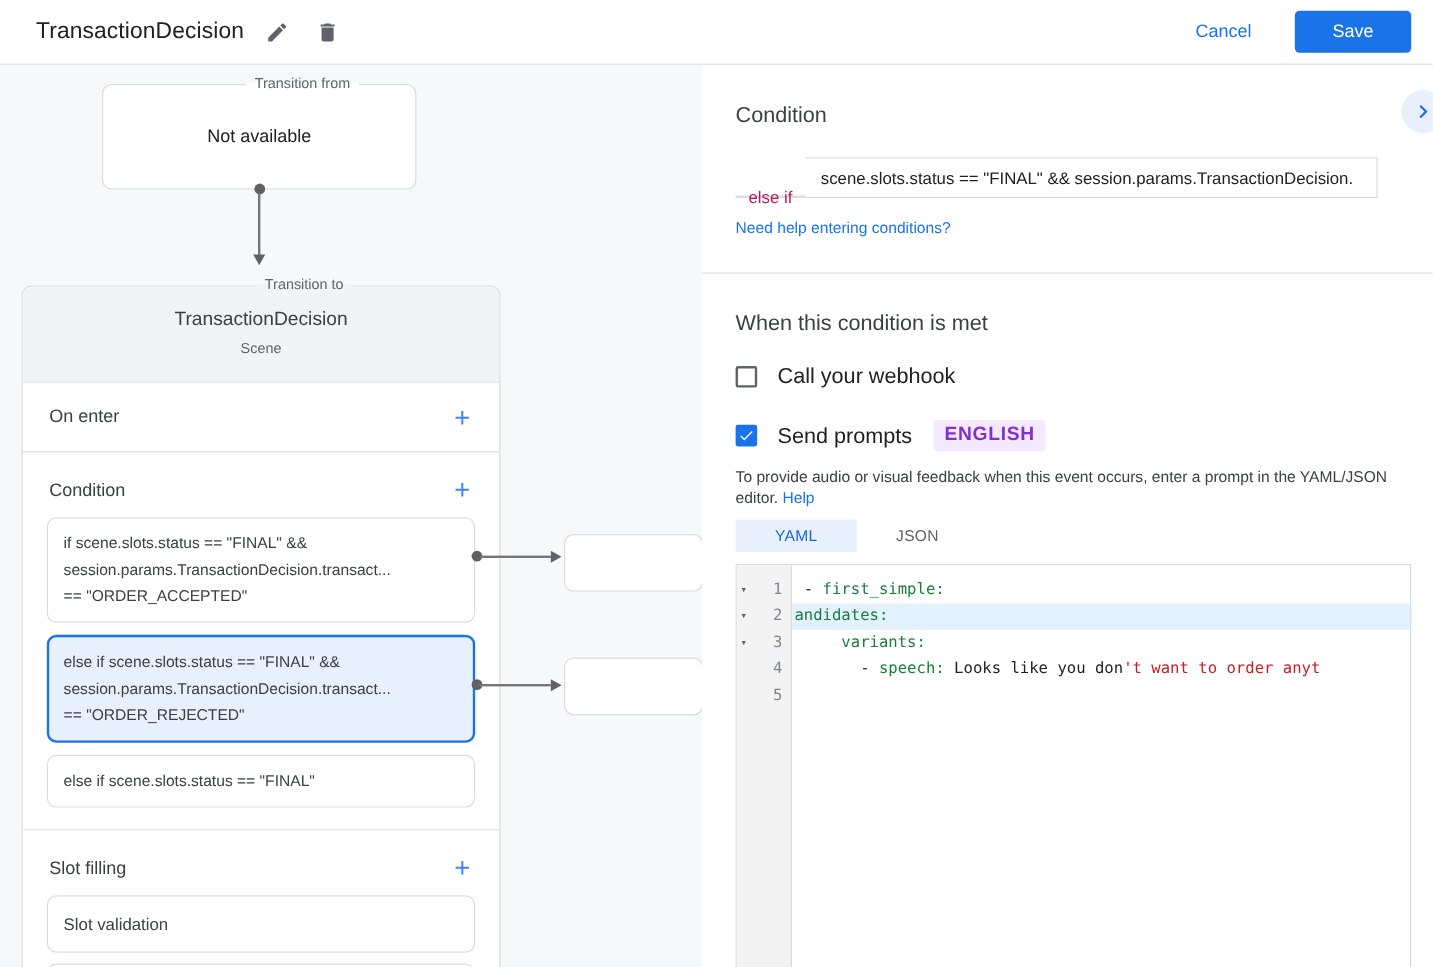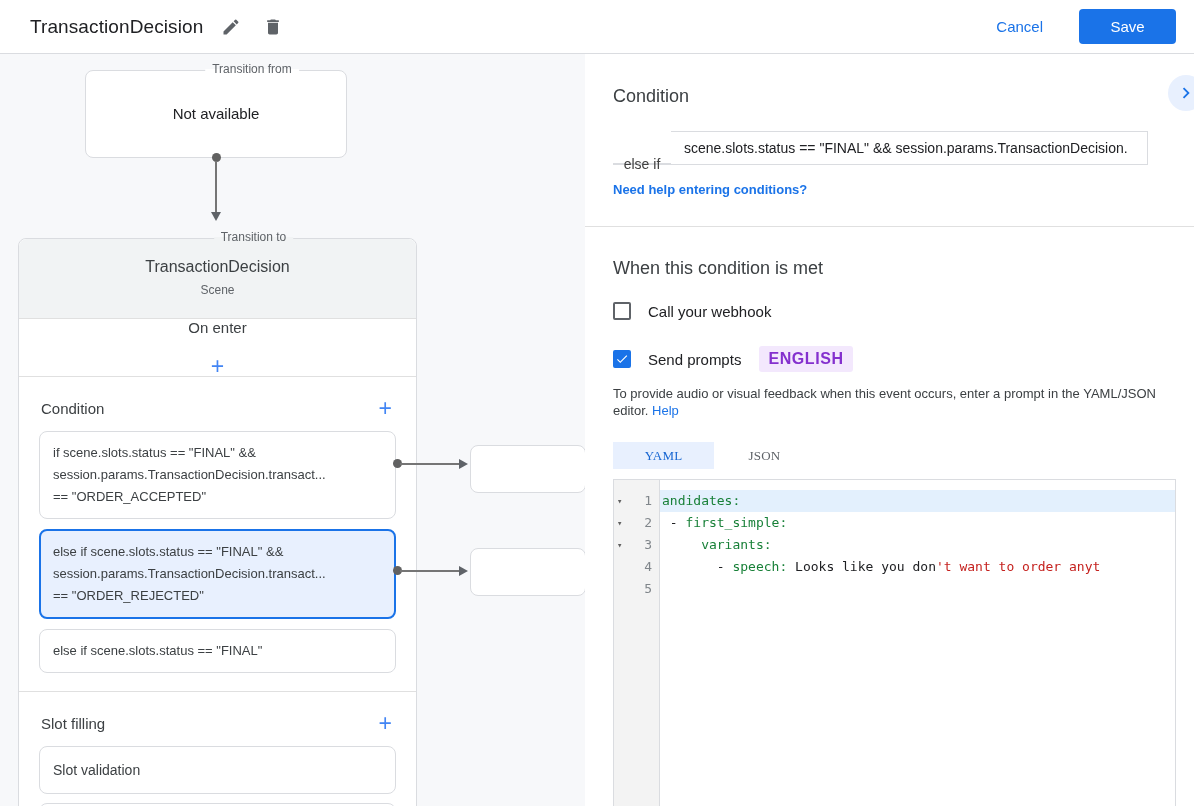--- a/index.html
+++ b/index.html
@@ -82,7 +82,7 @@
 
   .cond-input-row { display:flex; margin-top:23px; height:34px; width:535px; }
   .cond-prefix { width:58px; background:#f8f9fa; border:1px solid #dadce0; display:flex; align-items:center;
-    justify-content:center; font-size:14px; color:#404040; flex:none;margin-top:32px; }
+    justify-content:center; font-size:14px; color:#be185d; flex:none;margin-top:32px; }
   .cond-input { flex:1; border:1px solid #dadce0; border-left:none; background:#fff; font-size:14px;
     color:#202124; padding:0 13px; font-family:inherit; outline:none; }
 

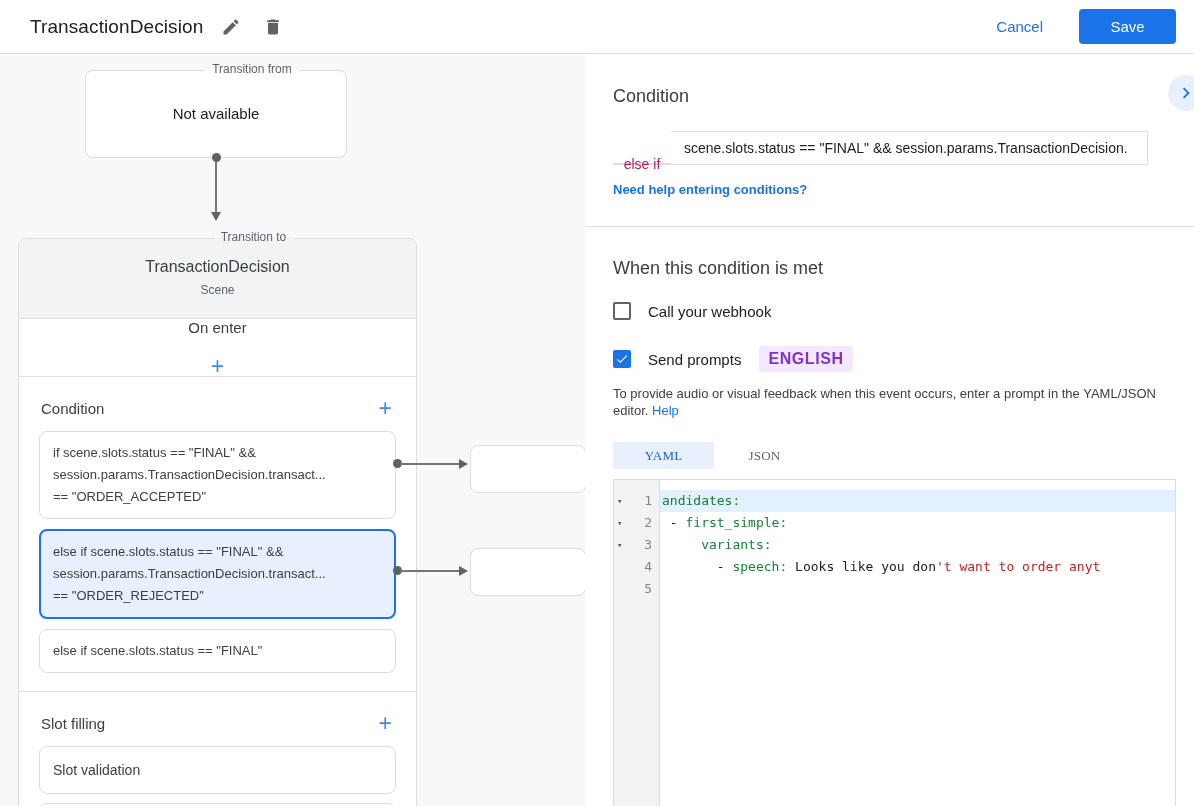--- a/index.html
+++ b/index.html
@@ -87,7 +87,7 @@
     color:#202124; padding:0 13px; font-family:inherit; outline:none; }
 
   .help-link { display:inline-block; margin-top:17px; font-size:13px; color:#1a73e8;
-    text-decoration:none; cursor:pointer;font-weight:bold; }
+    text-decoration:none; cursor:pointer; }
 
   .panel-divider { height:1px; background:#e0e0e0; margin:28px -18px 0 -28px; }
 

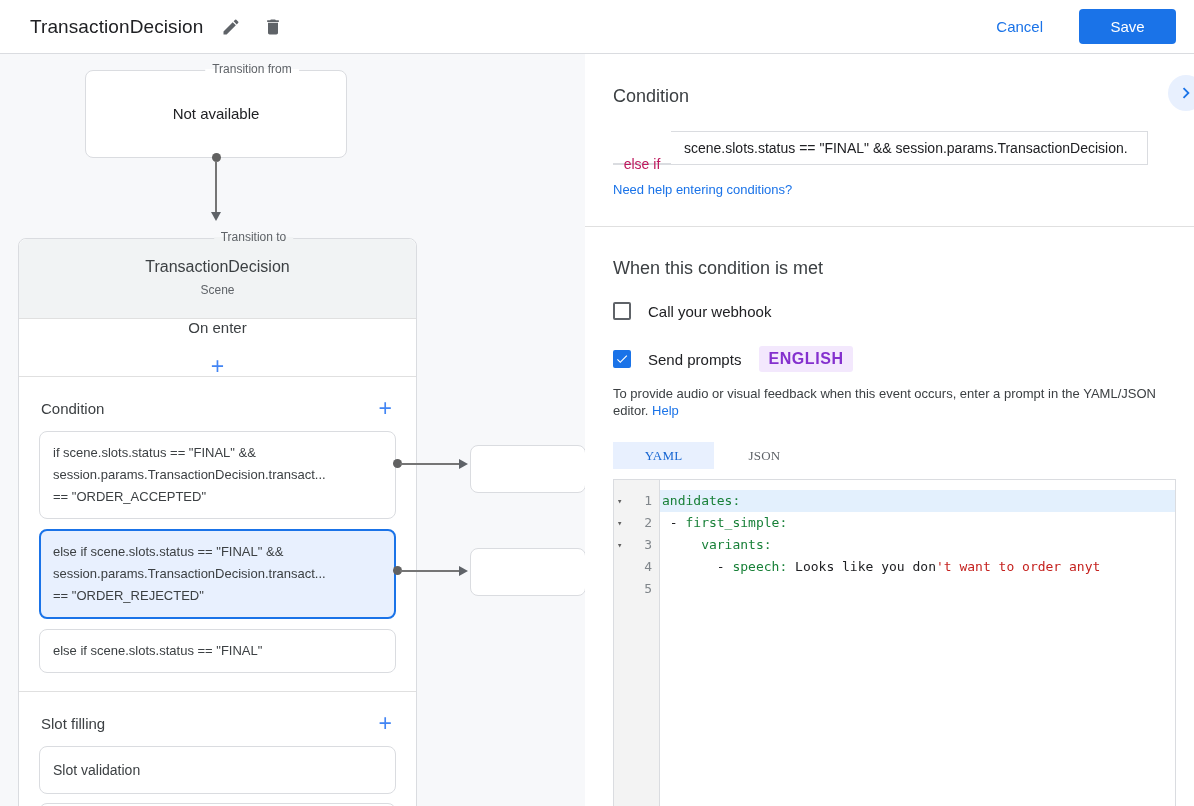--- a/index.html
+++ b/index.html
@@ -100,7 +100,7 @@
   .checkbox svg { width:16px; height:16px; display:none; }
   .checkbox.checked { background:#1a73e8; border-color:#1a73e8; }
   .checkbox.checked svg { display:block; }
-  .check-label { font-size:15px; font-weight:500; color:#202124; margin-left:17px; }
+  .check-label { font-size:18px; font-weight:500; color:#202124; margin-left:17px; }
   .lang-badge { margin-left:18px; background:#f3e8fd; color:#8430ce; font-size:16px; font-weight:700;
     letter-spacing:.6px; padding:4px 9px; border-radius:3px; }
 

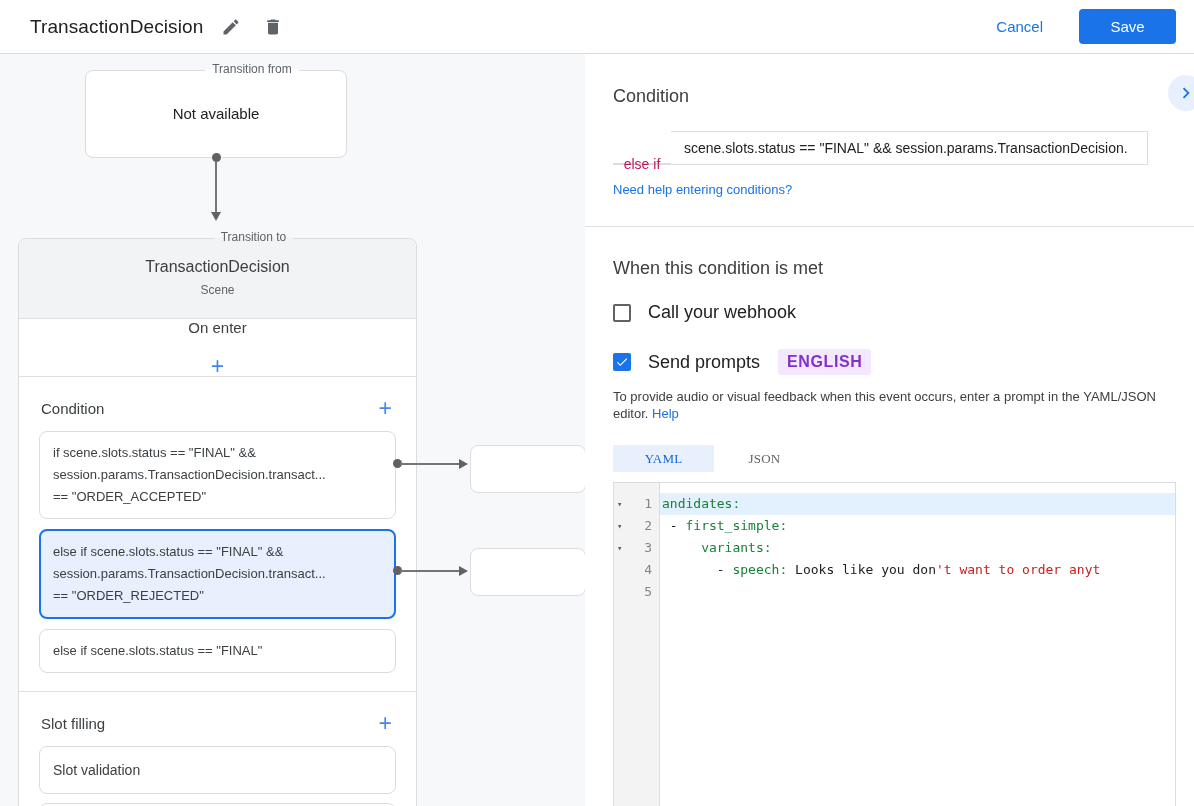--- a/index.html
+++ b/index.html
@@ -48,7 +48,7 @@
   .scene-sub { font-size:12px; color:#5f6368; margin-top:7px; }
 
   .row-simple { height:58px; border-bottom:1px solid #e0e0e0; display:flex; align-items:center;
-    padding:0 22px;flex-direction:column; }
+    padding:0 22px; }
   .sec-label { font-size:15px; color:#3c4043; flex:1; }
   .plus-btn { background:none; border:none; color:#4285f4; font-size:23px; font-weight:400;
     line-height:20px; cursor:pointer; font-family:inherit; padding:0 2px; }

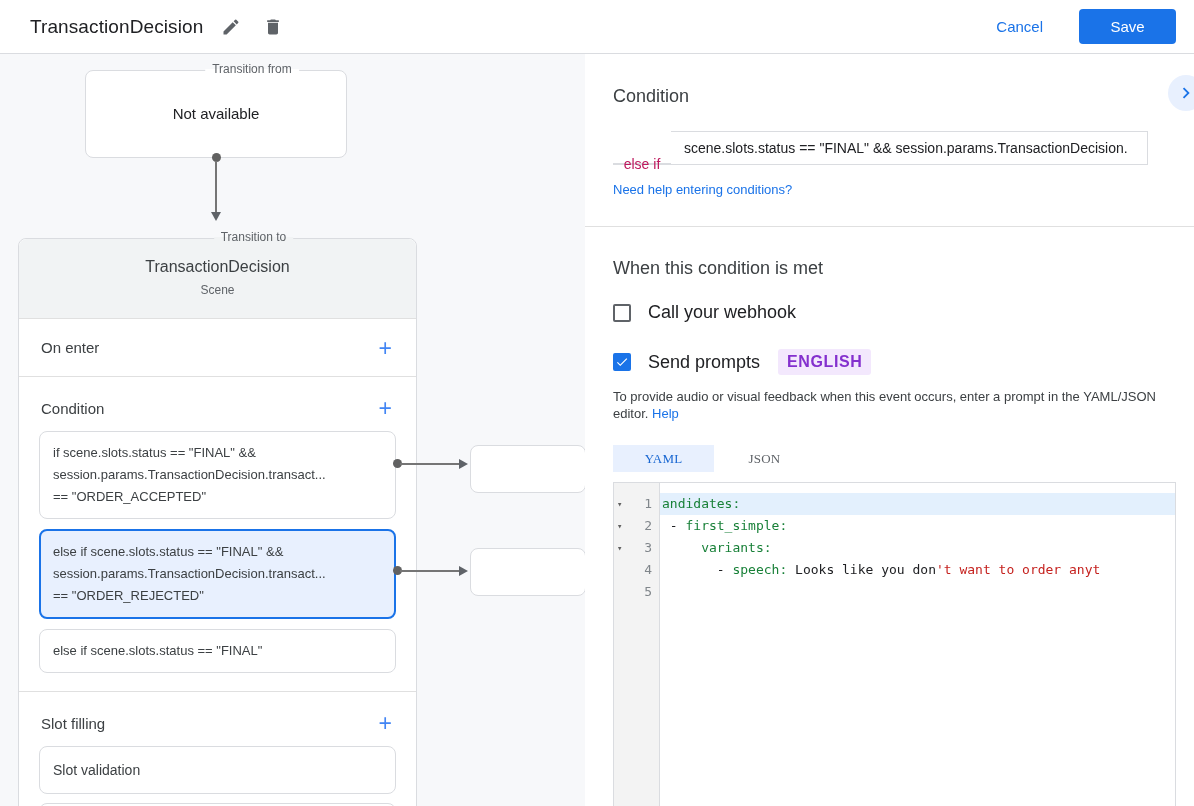--- a/index.html
+++ b/index.html
@@ -107,7 +107,7 @@
   .prompt-desc { margin-top:13px; font-size:13px; color:#3c4043; line-height:17px; width:555px; }
   .inline-link { color:#1a73e8; text-decoration:none; cursor:pointer; }
 
-  .tabs { display:flex; margin-top:23px;font-family:Liberation Serif, serif; }
+  .tabs { display:flex; margin-top:10px; }
   .tab { width:101px; height:27px; background:none; border:none; font-family:inherit; font-size:13px;
     font-weight:500; color:#5f6368; cursor:pointer; letter-spacing:.2px; }
   .tab.active { background:#e8f0fe; color:#1967d2; }

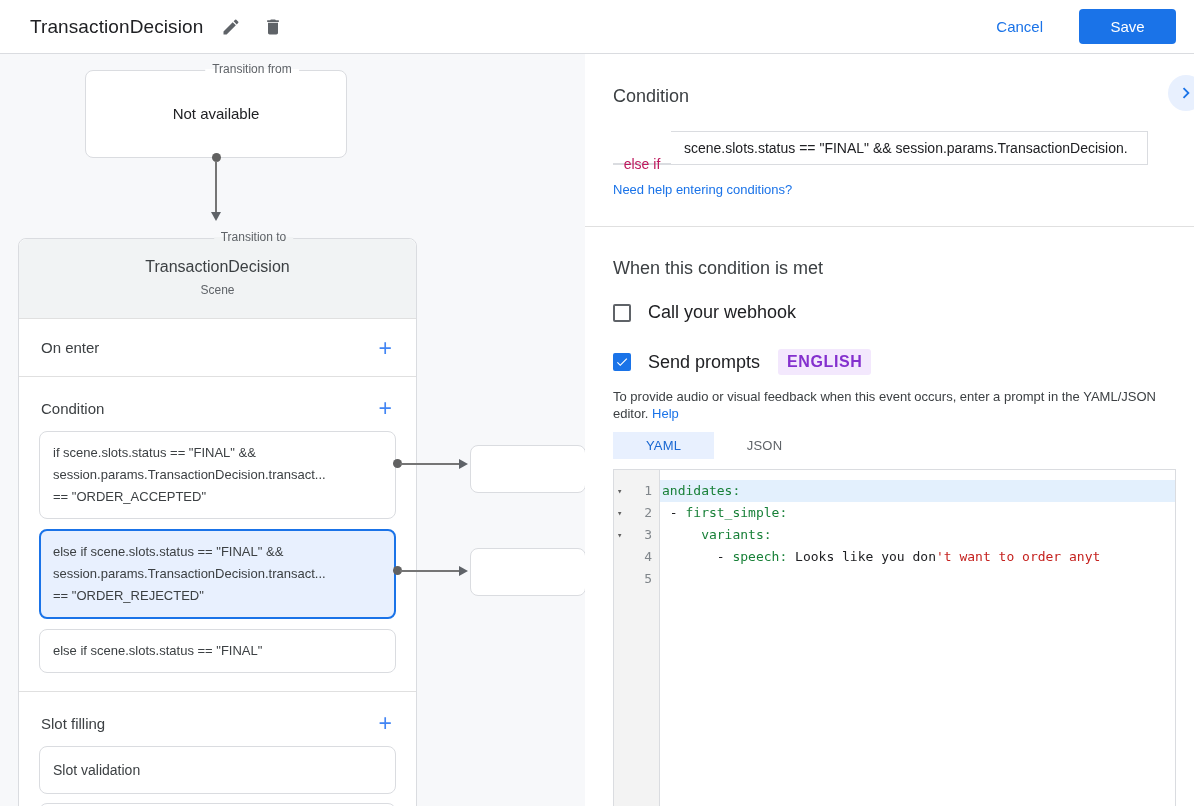--- a/index.html
+++ b/index.html
@@ -281,8 +281,8 @@
         </div>
       </div>
     <div class="code" id="editor-code">
+        <div class="c-row"><span class="seg-plain"> - </span><span class="seg-key">first_simple:</span></div>
         <div class="c-row hl"><span class="seg-key">andidates:</span></div>
-        <div class="c-row"><span class="seg-plain"> - </span><span class="seg-key">first_simple:</span></div>
         <div class="c-row"><span class="seg-plain">     </span><span class="seg-key">variants:</span></div>
         <div class="c-row"><span class="seg-plain">       - </span><span class="seg-key">speech:</span><span class="seg-plain"> Looks like you don</span><span class="seg-str">'t want to order anyt</span></div>
         <div class="c-row"></div>

